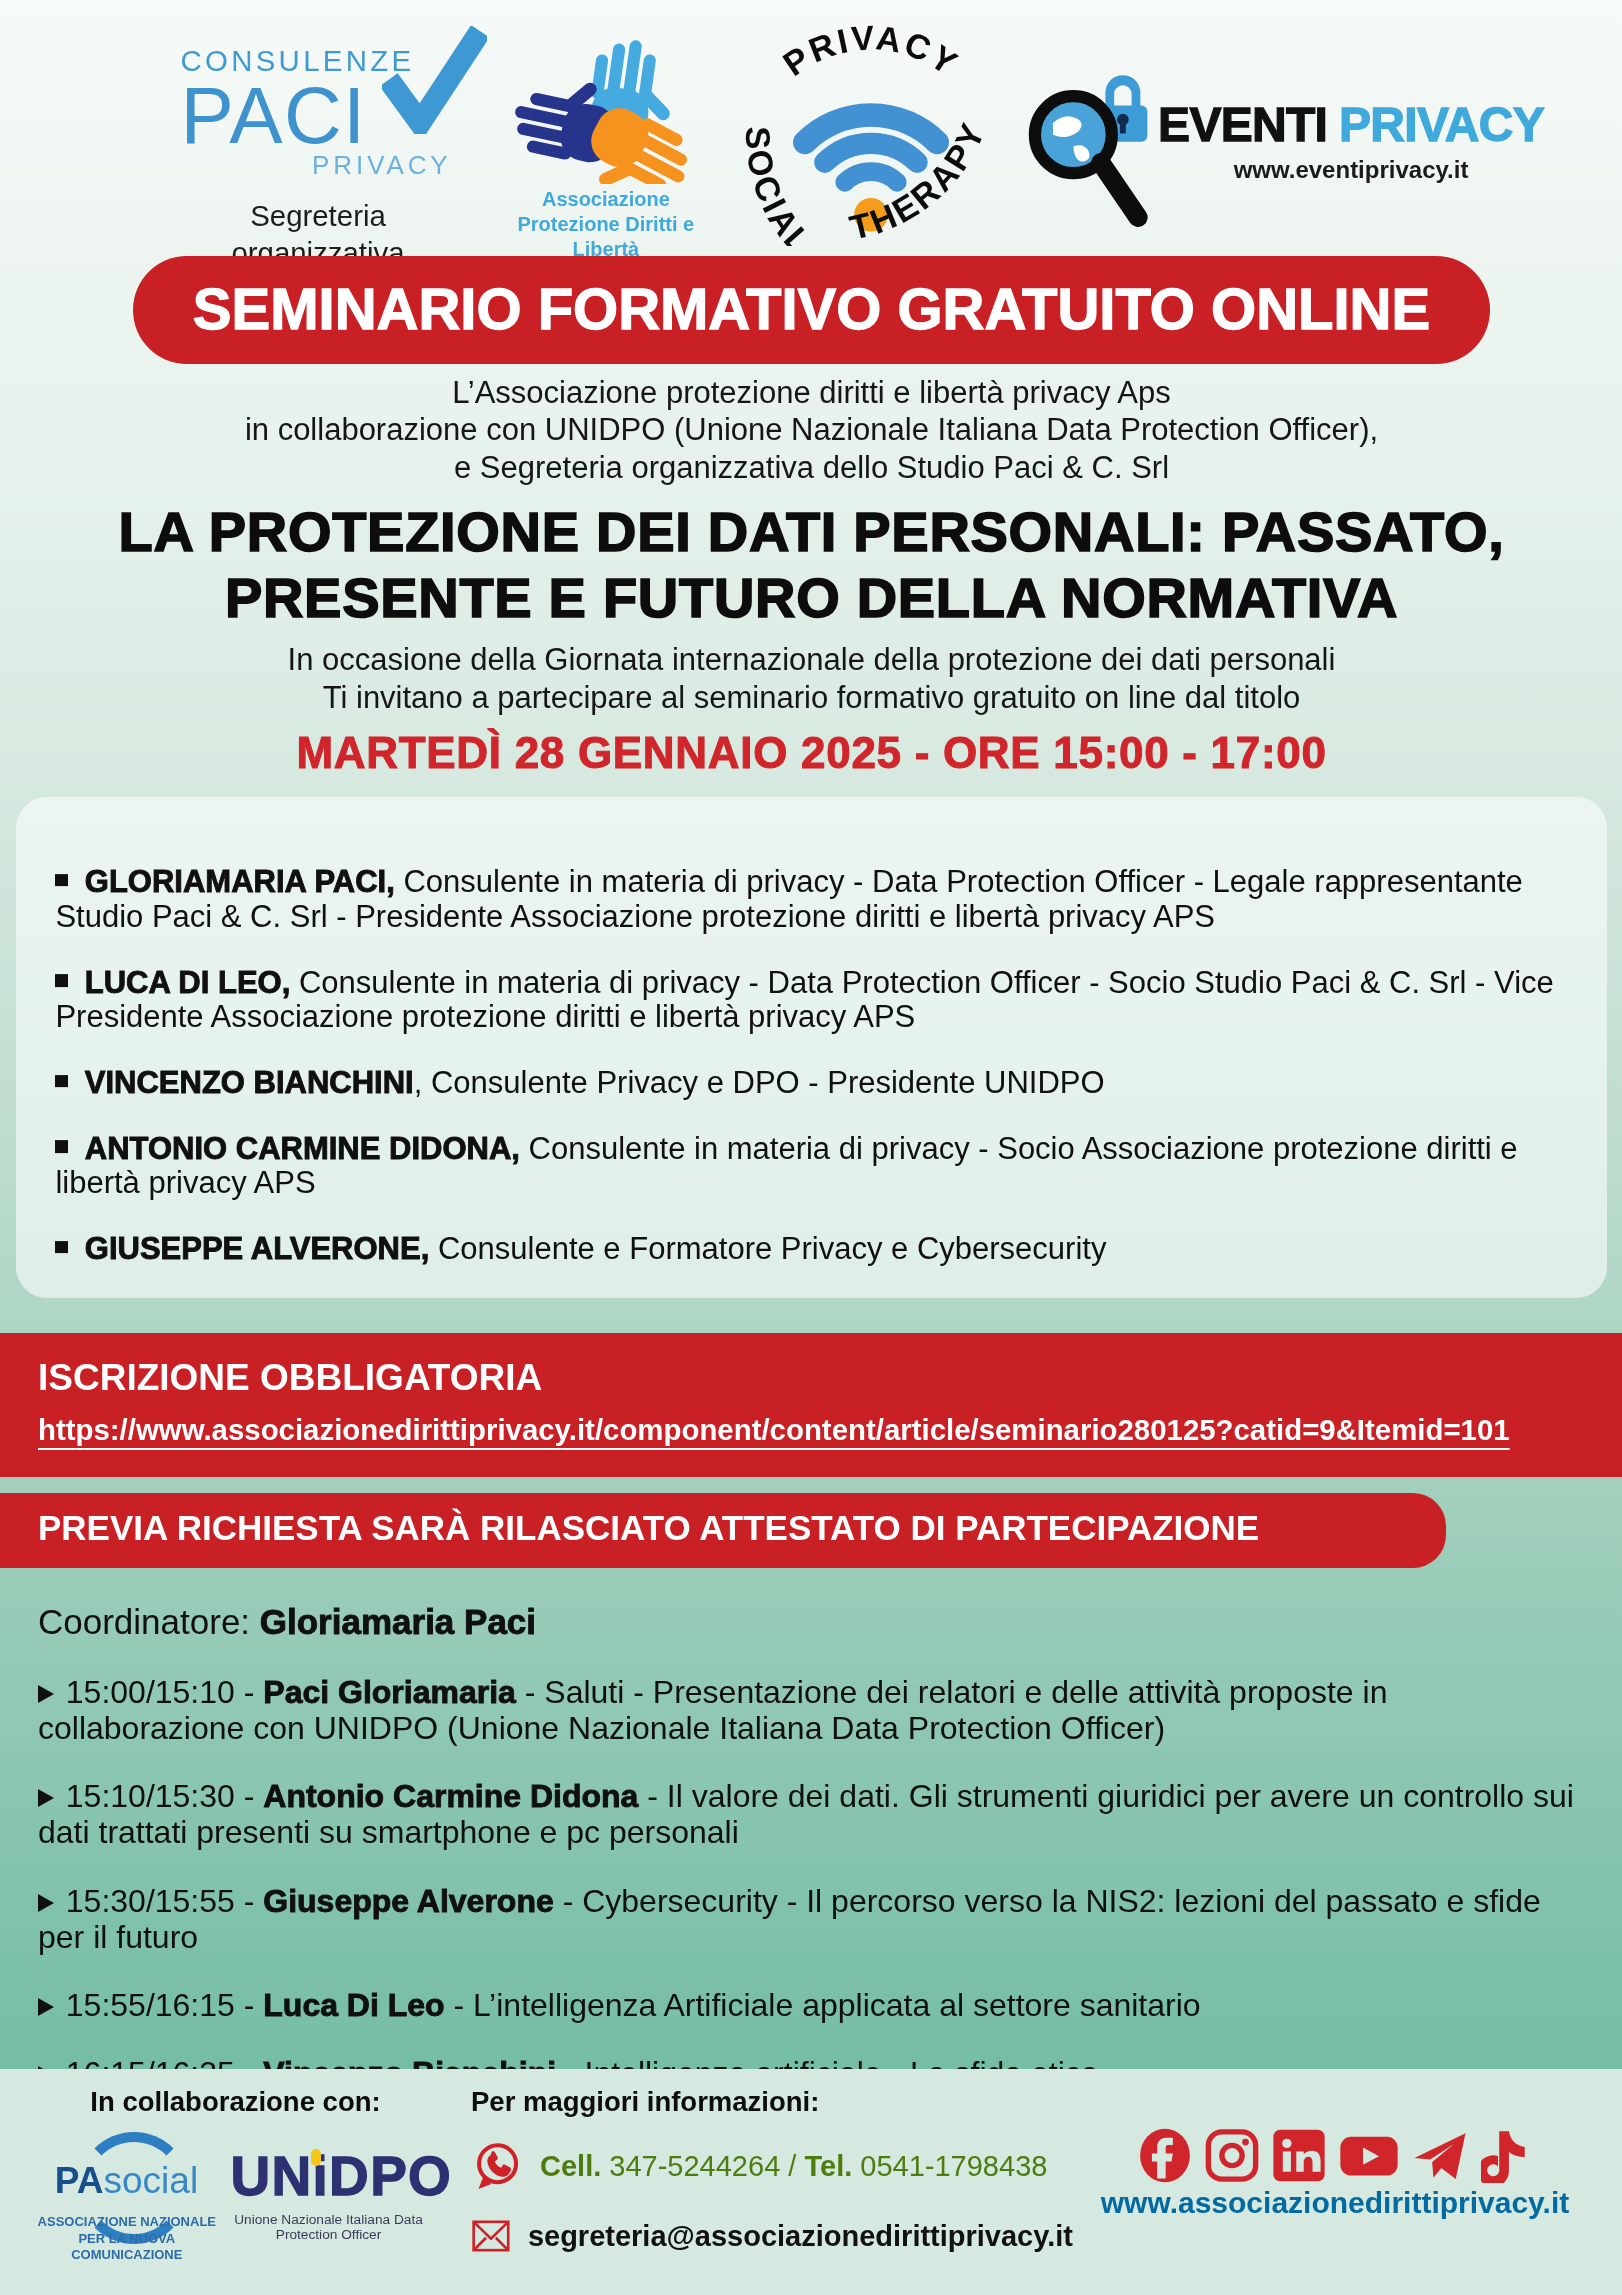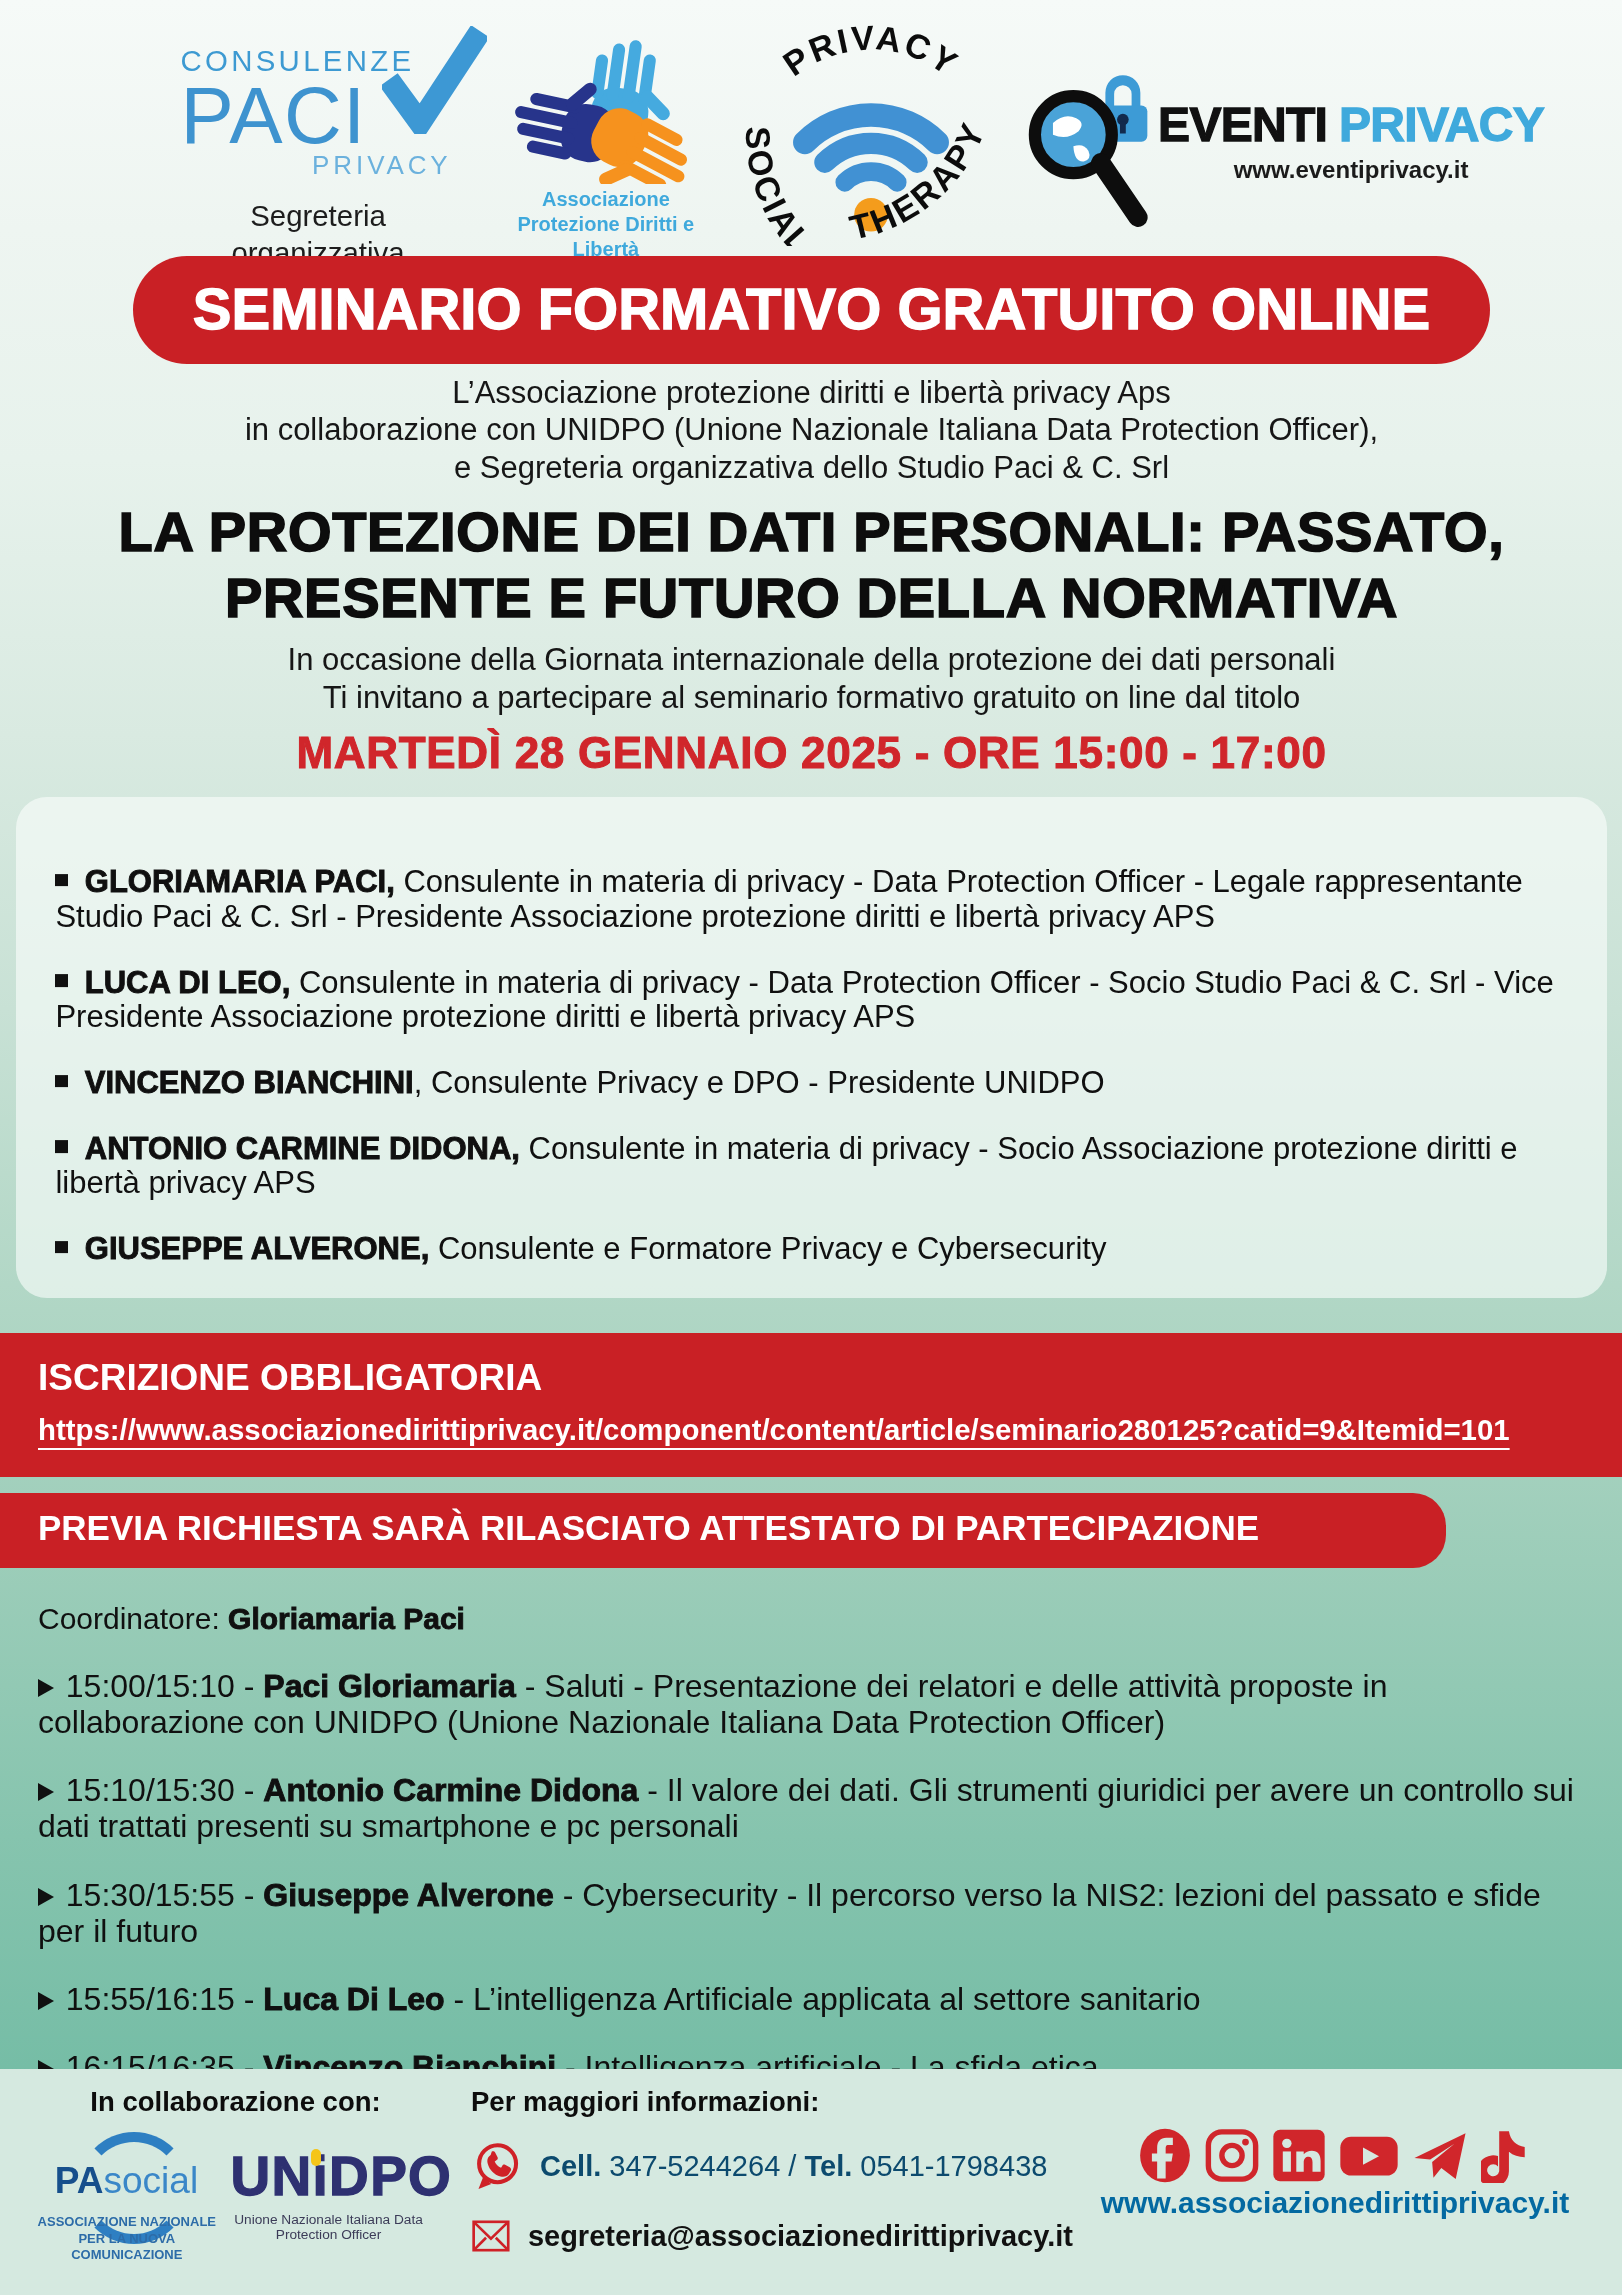--- a/index.html
+++ b/index.html
@@ -45,7 +45,7 @@
   .reg-url{font-size:29.4px;font-weight:700;text-decoration:underline;text-underline-offset:7.9px;text-decoration-thickness:2px;color:#fff;display:inline-block;}
   .cert-box{margin-top:15.7px;width:1362px;background:#c92025;color:#fff;border-radius:0 33px 33px 0;padding:15.7px 46px 19.6px 38px;font-size:35px;font-weight:700;}
   
-  .coordinator{margin:34px 39px 0 38px;font-size:30px;color:#101010;}
+  .coordinator{margin:34px 39px 0 38px;font-size:35px;color:#101010;}
   .coordinator b{font-weight:700;-webkit-text-stroke:0.9px #101010;}
   .schedule{margin:29px 36px 0 38px;}
   .sched-item{font-size:32px;line-height:1.13;color:#101010;margin-bottom:23.6px;}

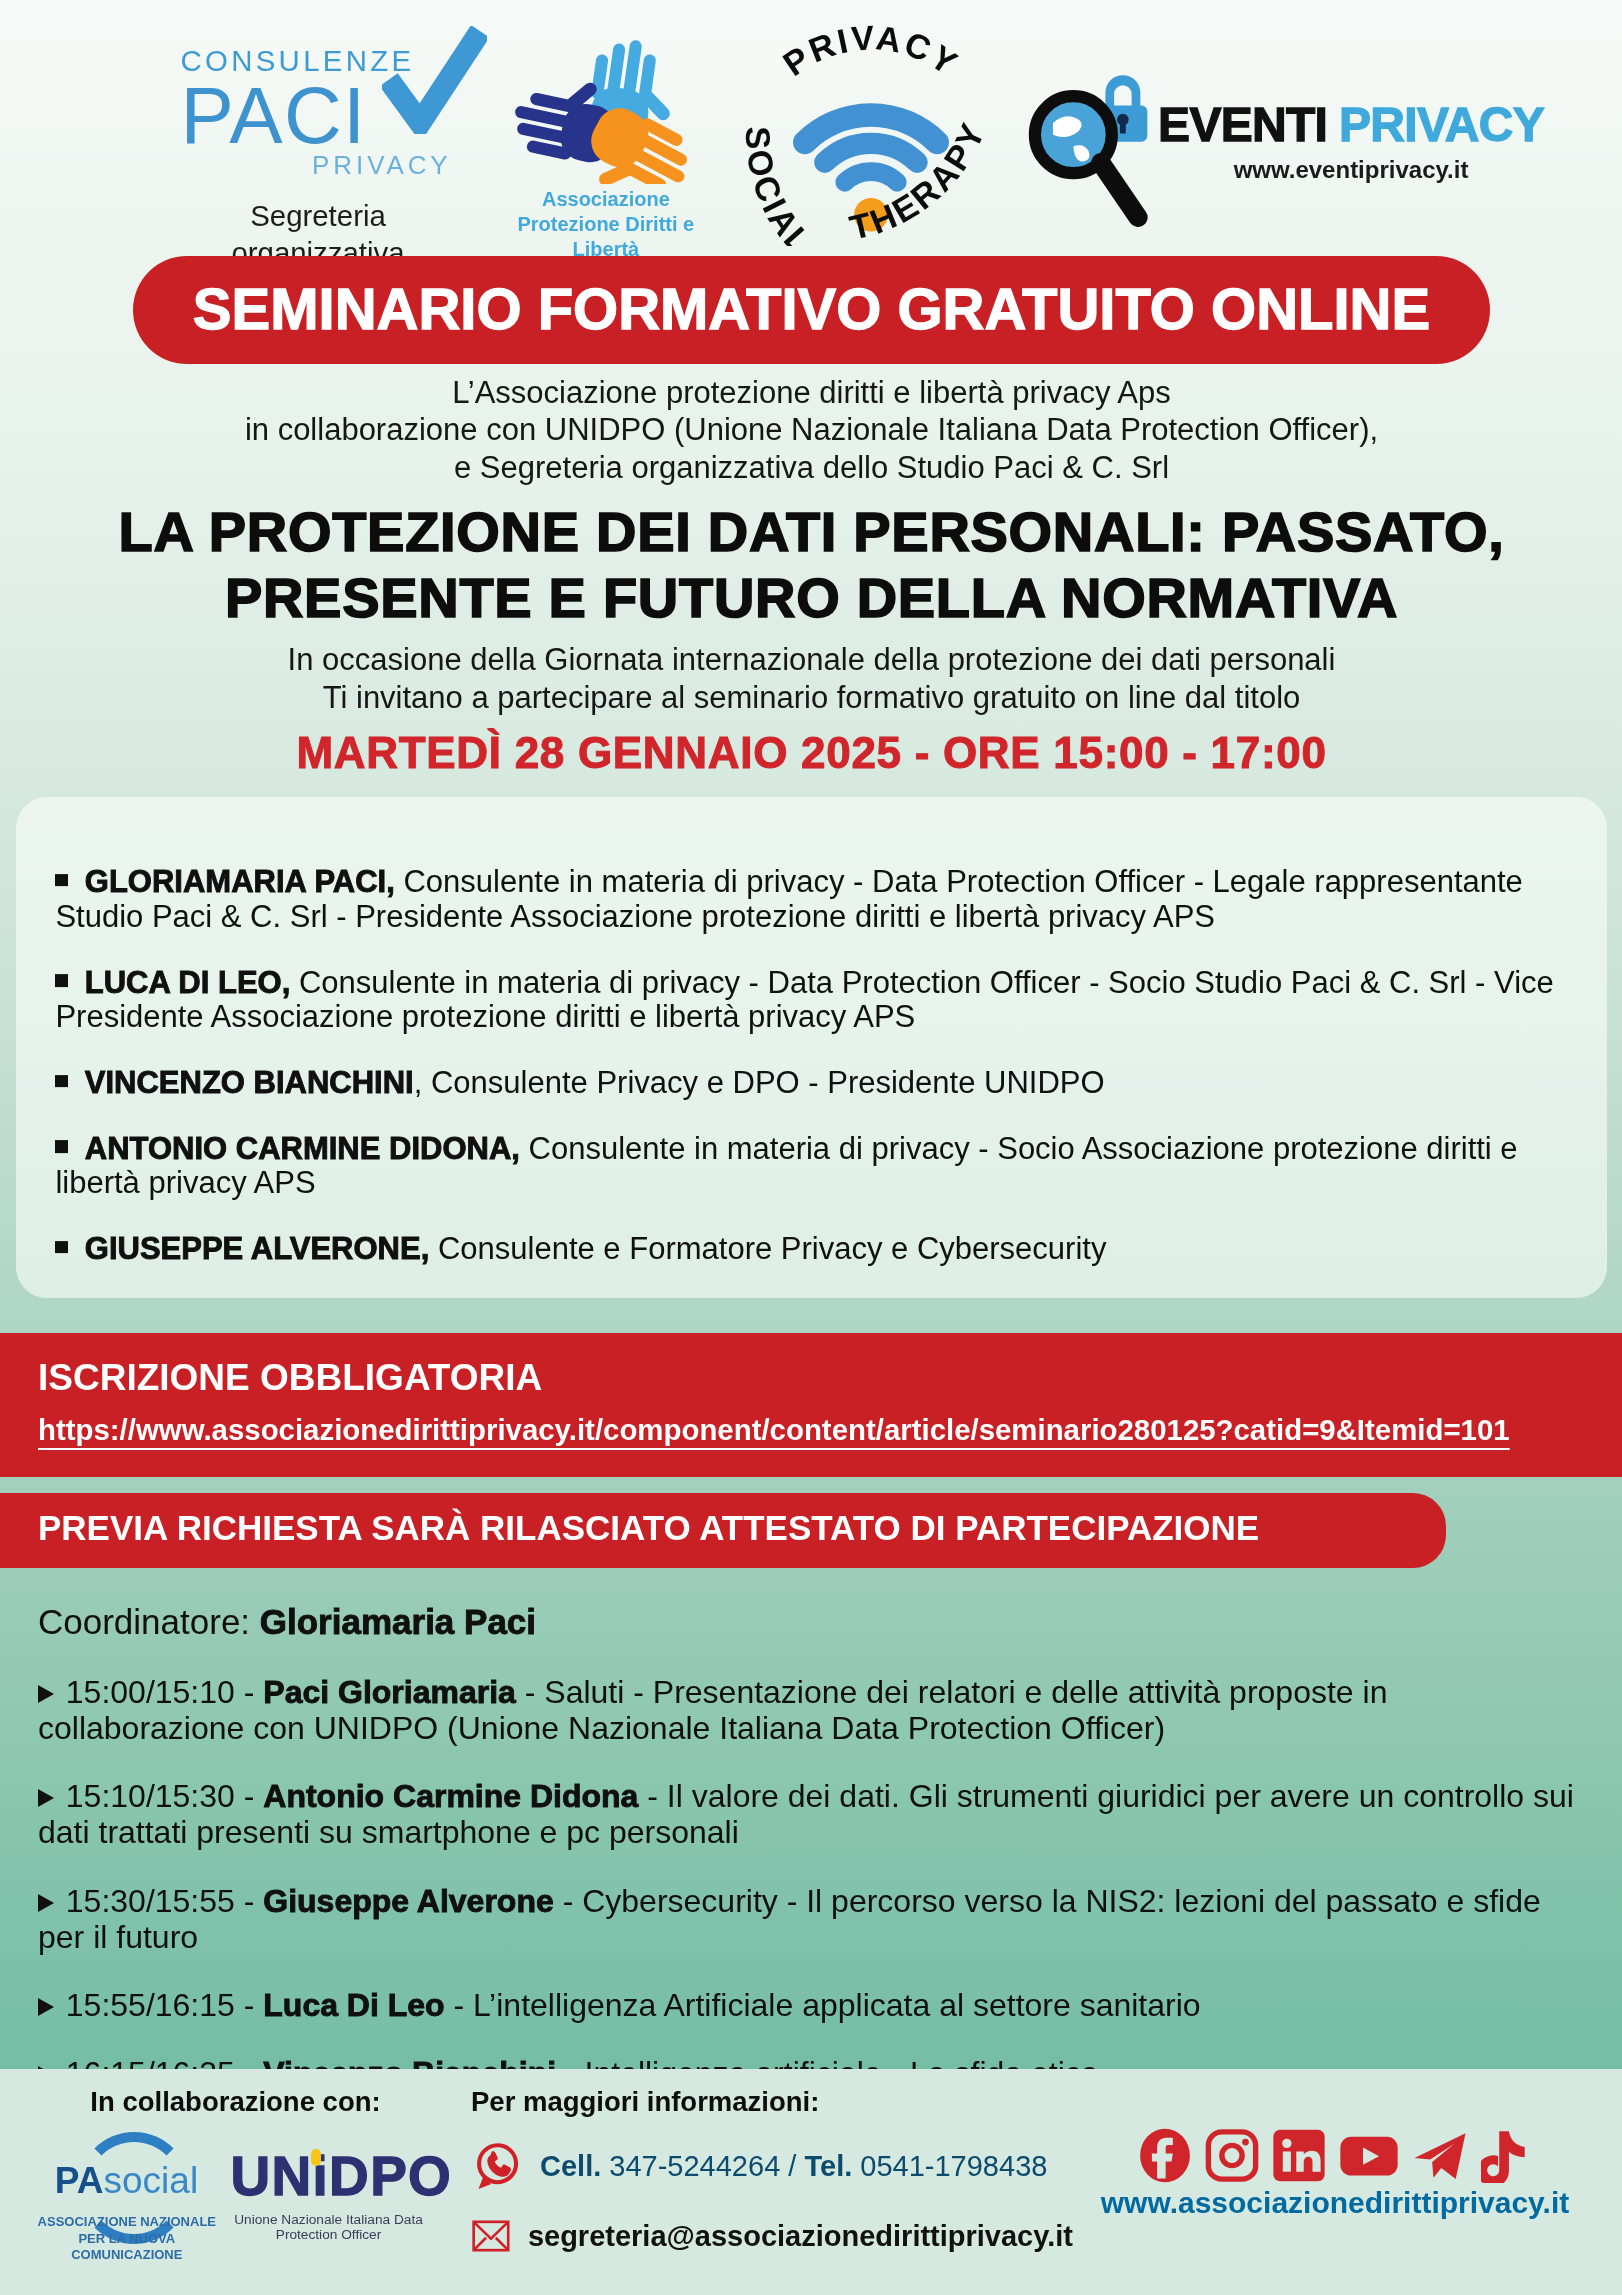--- a/index.html
+++ b/index.html
@@ -68,7 +68,7 @@
   .unidpo-sub{font-size:13.7px;color:#3c3c58;margin-top:3.9px;}
   .f-col2{width:628px;padding-left:26px;box-sizing:border-box;}
   .info-row{display:flex;align-items:center;gap:17px;margin-top:22px;}
-  .info-text{font-size:29px;color:#0c4a6e;}
+  .info-text{font-size:29px;color:#4d7c0f;}
   .info-text b{font-weight:700;}
   .email-text{font-size:29px;font-weight:700;color:#111;}
   .f-col3{flex:1;text-align:center;padding-top:42px;}

